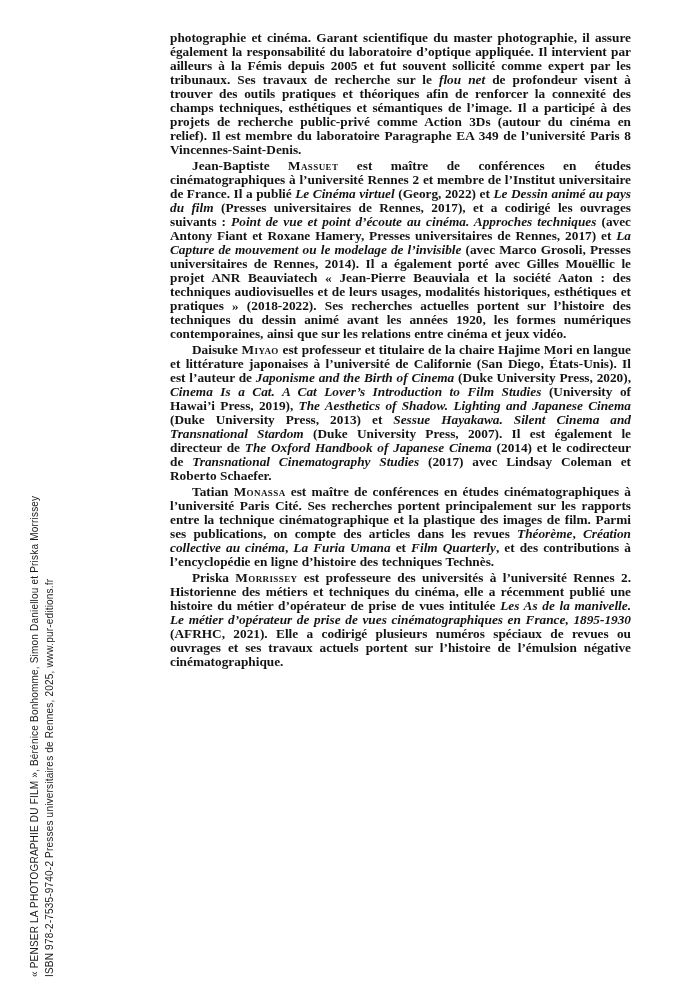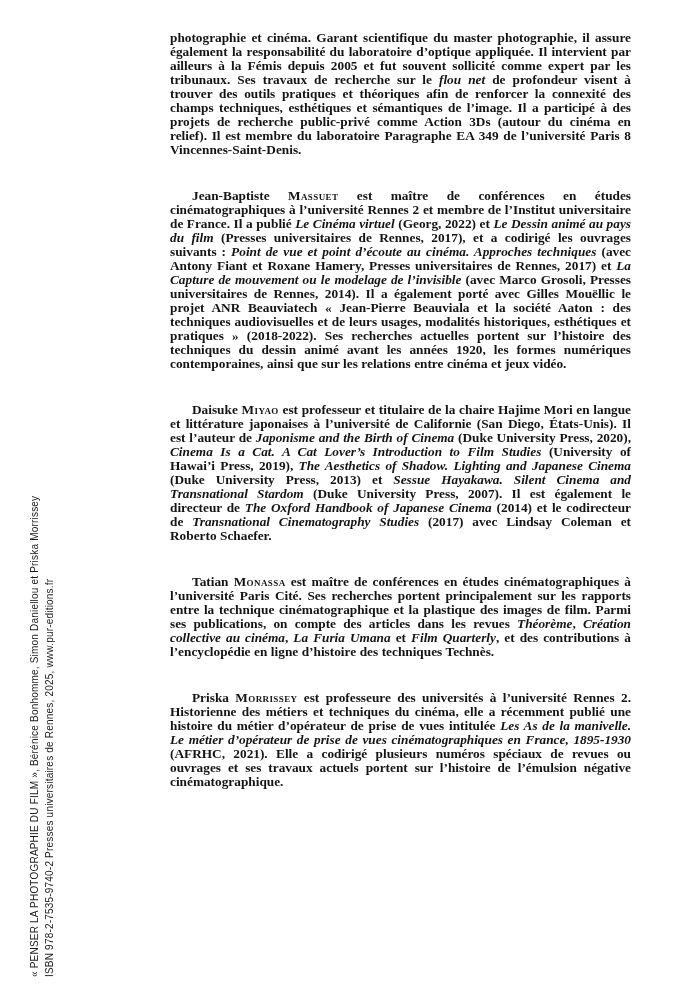--- a/index.html
+++ b/index.html
@@ -49,7 +49,7 @@
     text-indent: 22px;
   }
   .page-body p + p {
-    margin-top: 32px;
+    margin-top: 2px;
   }
   .page-body p.no-indent {
     text-indent: 0;

